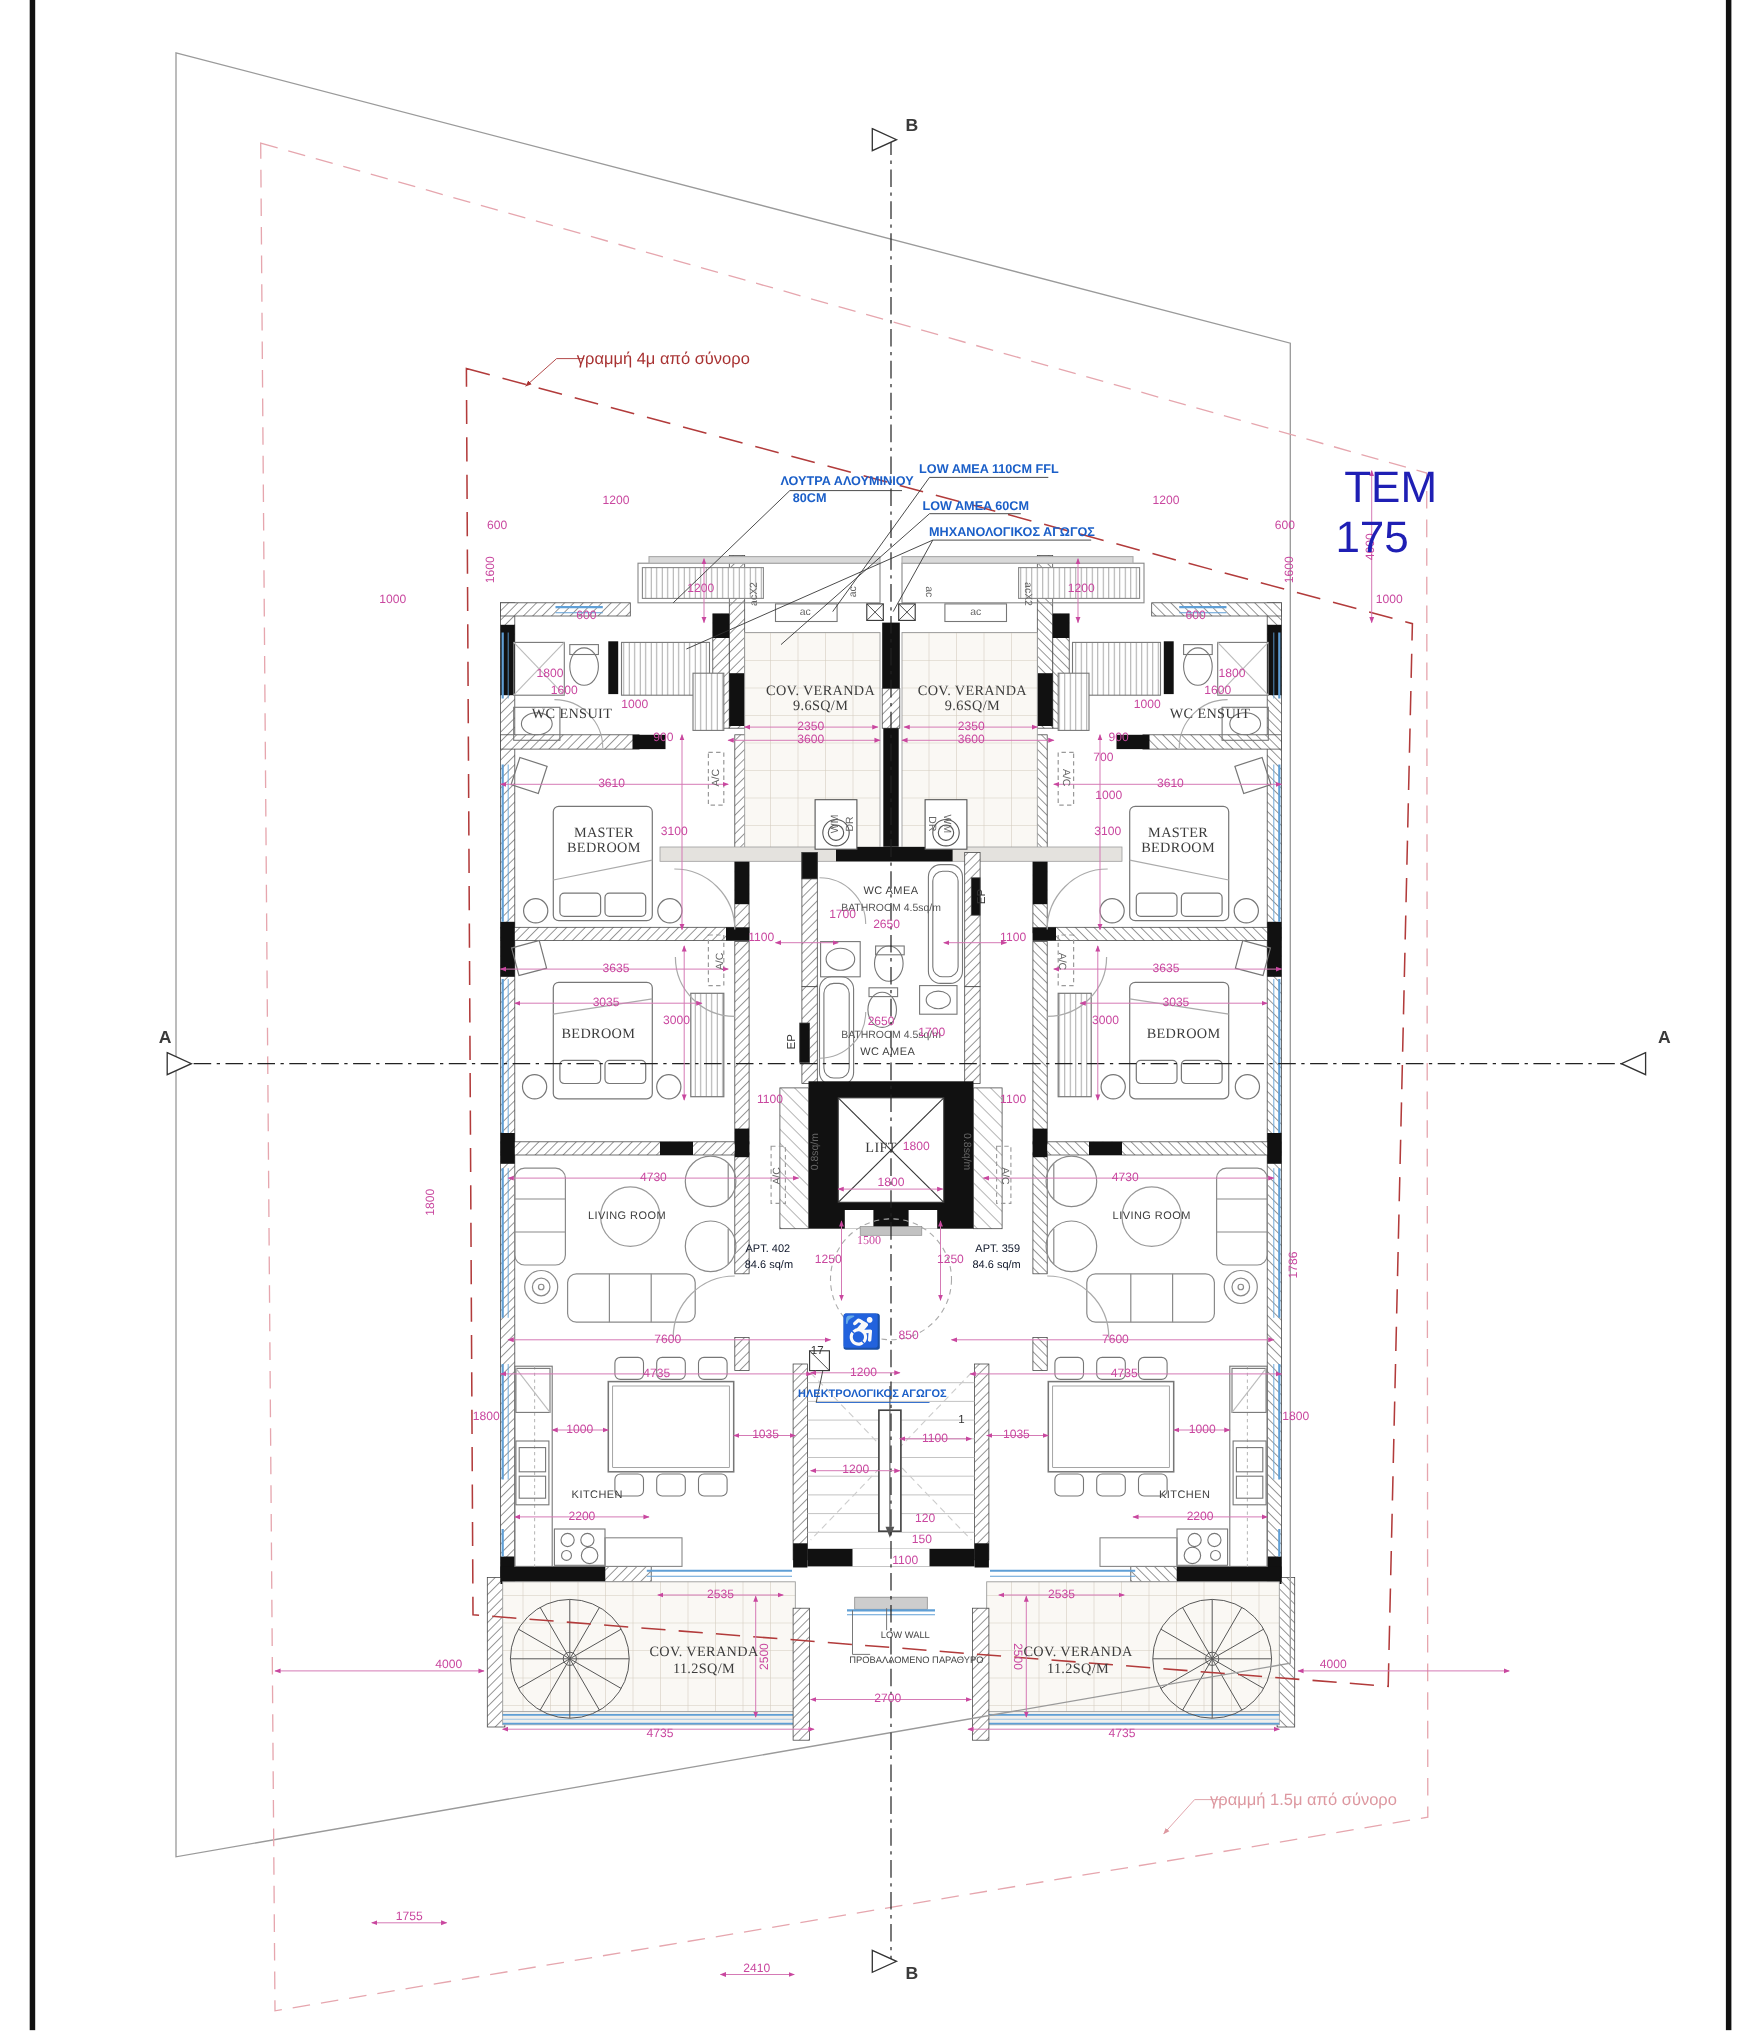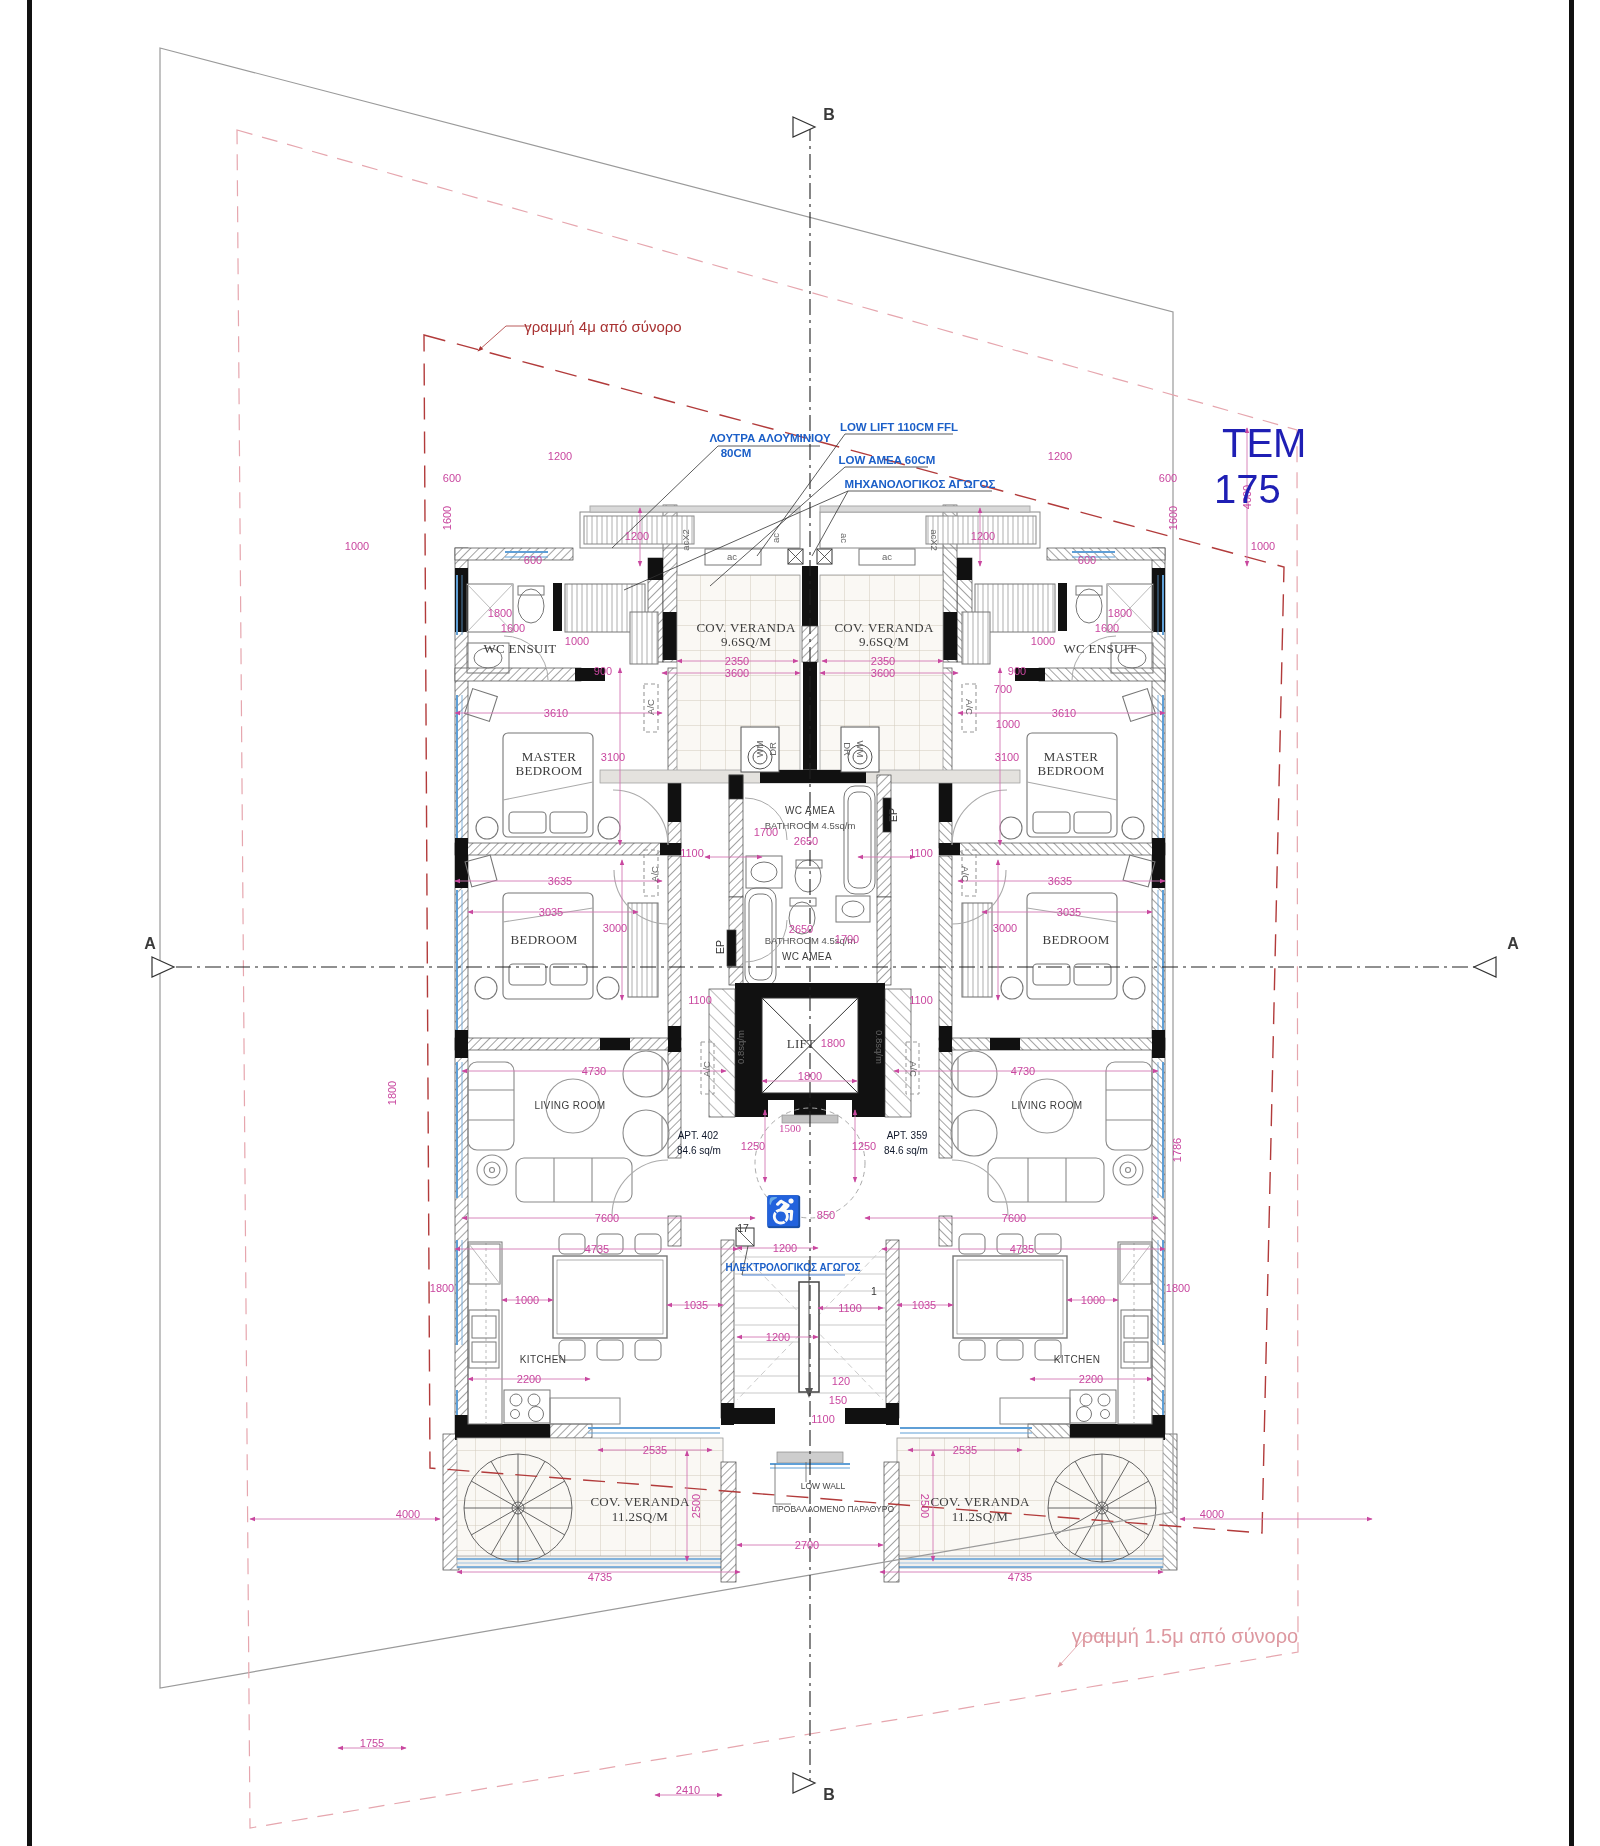--- a/index.html
+++ b/index.html
@@ -442,7 +442,7 @@
       <div class="ann sec" style="left: 829px; top: 1795px;">B</div>
       <div class="ann b" style="left: 770px; top: 439px;">ΛΟΥΤΡΑ ΑΛΟΥΜΙΝΙΟΥ</div>
       <div class="ann b" style="left: 736px; top: 454px;">80CM</div>
-      <div class="ann b" style="left: 899px; top: 428px;">LOW LIFT 110CM FFL</div>
+      <div class="ann b" style="left: 899px; top: 428px;">LOW AMEA 110CM FFL</div>
       <div class="ann b" style="left: 887px; top: 461px;">LOW AMEA 60CM</div>
       <div class="ann b" style="left: 920px; top: 485px;">ΜΗΧΑΝΟΛΟΓΙΚΟΣ ΑΓΩΓΟΣ</div>
       <div class="ann bs" style="left: 793px; top: 1268px;">ΗΛΕΚΤΡΟΛΟΓΙΚΟΣ ΑΓΩΓΟΣ</div>

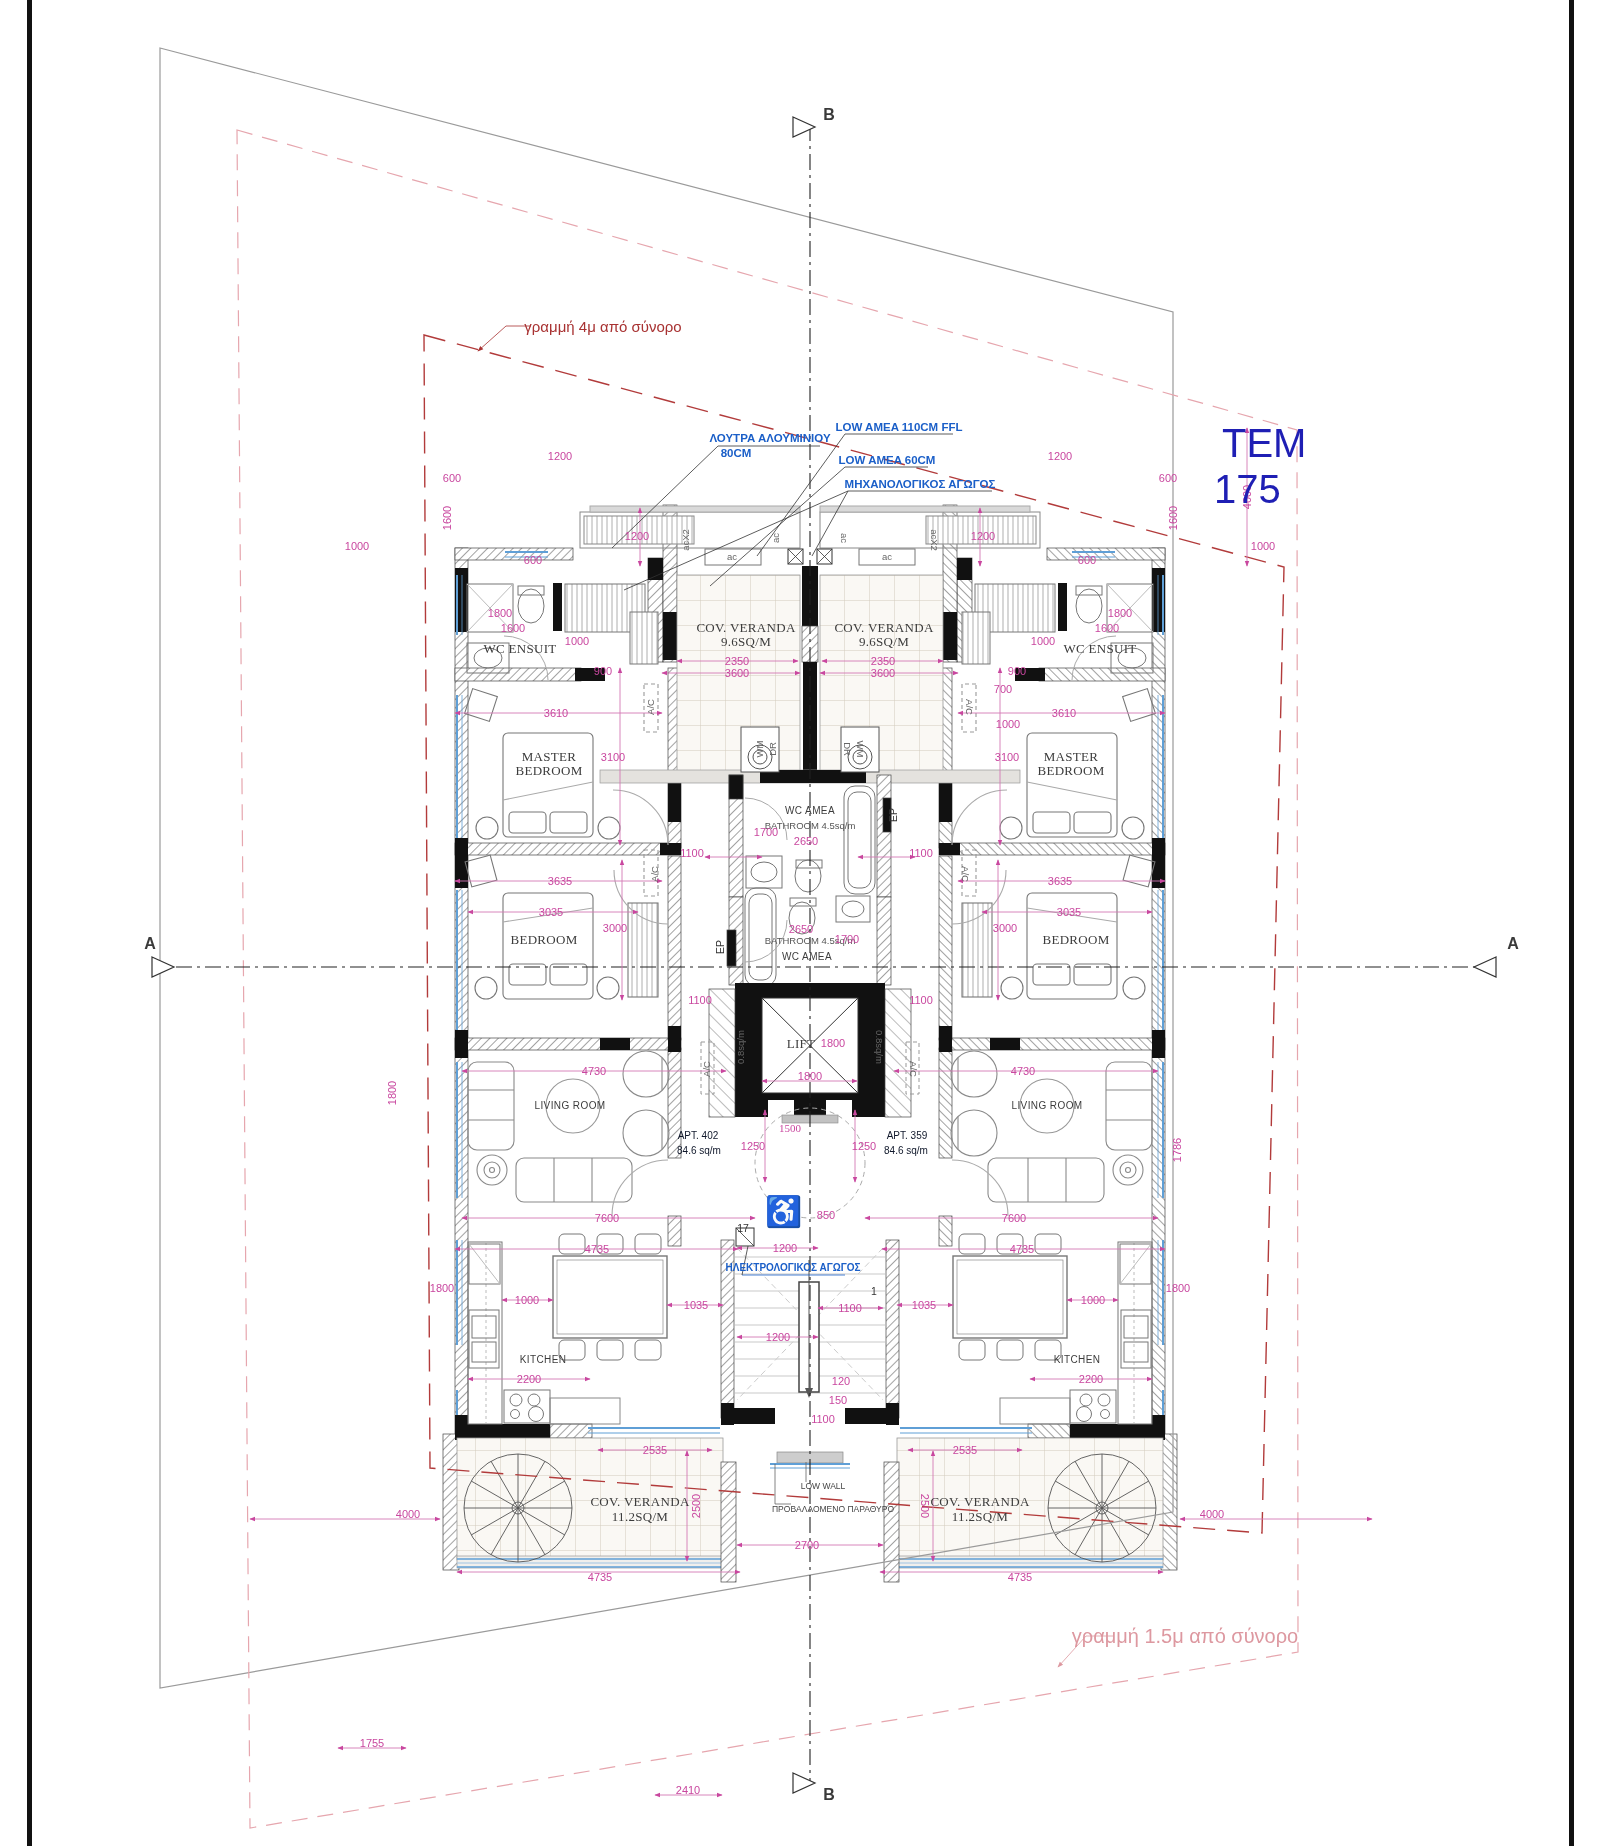--- a/index.html
+++ b/index.html
@@ -20,7 +20,7 @@
   .wh{color:#555;font-size:30px;}
   .sec{color:#3a3a3a;font-size:16px;font-weight:600;}
   .red{color:#a83232;font-size:15px;}
-  .pink{color:#dd98a0;font-size:20px;}
+  .pink{color:#dd98a0;font-size:15px;}
   #tem{position:absolute;left:1222px;top:420px;color:#1f1fb4;font-size:40px;line-height:1.15;font-weight:500;}
 </style>
 </head>

